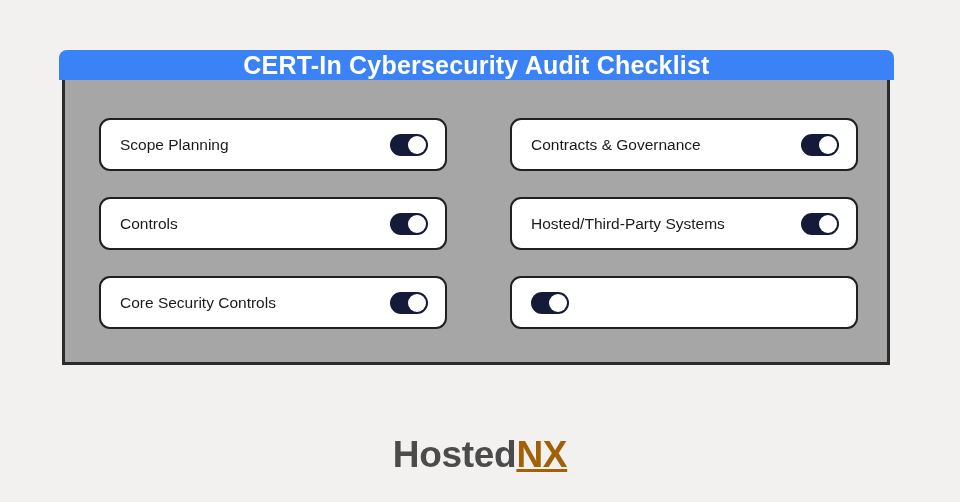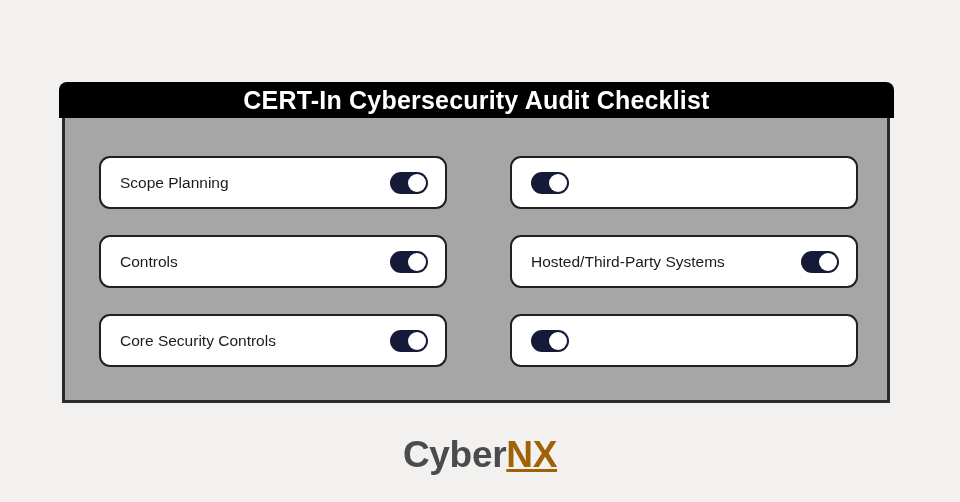--- a/index.html
+++ b/index.html
@@ -34,15 +34,14 @@
   }
 
   .panel-header {
-    background: #000000;
+    background: #3b82f6;
     border-radius: 8px 8px 0 0;
-    height: 36px;
+    height: 30px;
     margin-left: -3px;
     margin-right: -4px;
     display: flex;
     align-items: center;
     justify-content: center;
-    margin-top: 32px;
   }
 
   .panel-title {

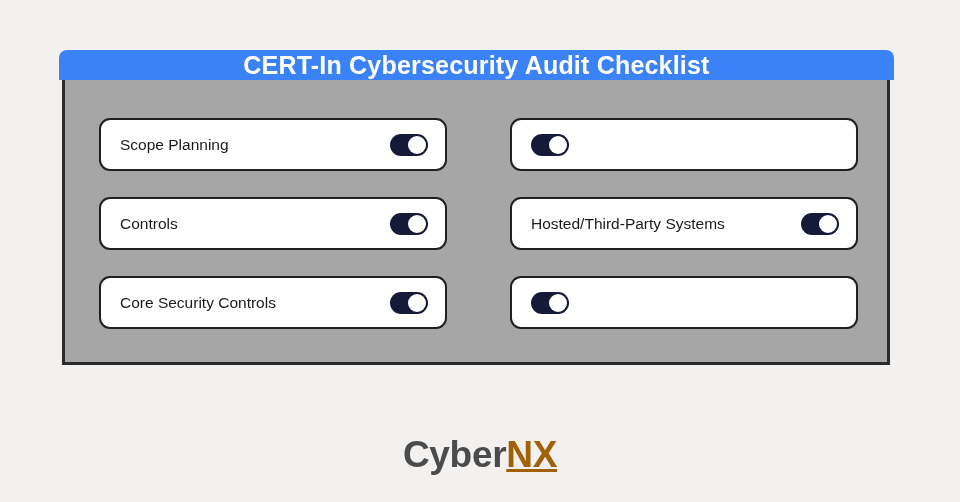--- a/index.html
+++ b/index.html
@@ -144,6 +144,7 @@
         </div>
 
         <div class="item-card">
+          <span class="item-label">Contracts &amp; Governance</span>
           <span class="toggle">
             <span class="knob"></span>
           </span>

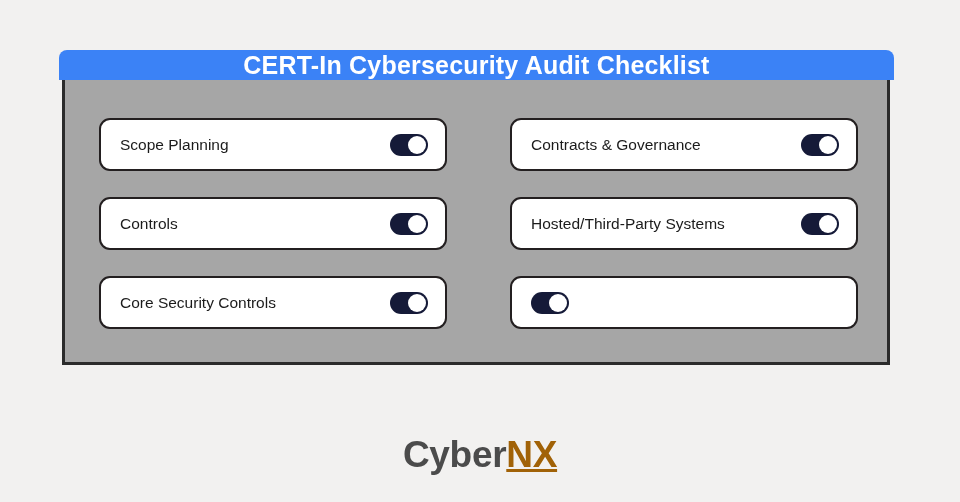--- a/index.html
+++ b/index.html
@@ -182,7 +182,7 @@
   </div>
 
   <div class="logo">
-    <span class="cyber">Cyber</span><span class="nx">NX</span>
+    <span class="cyber">Hosted</span><span class="nx">NX</span>
   </div>
 
 </div>

